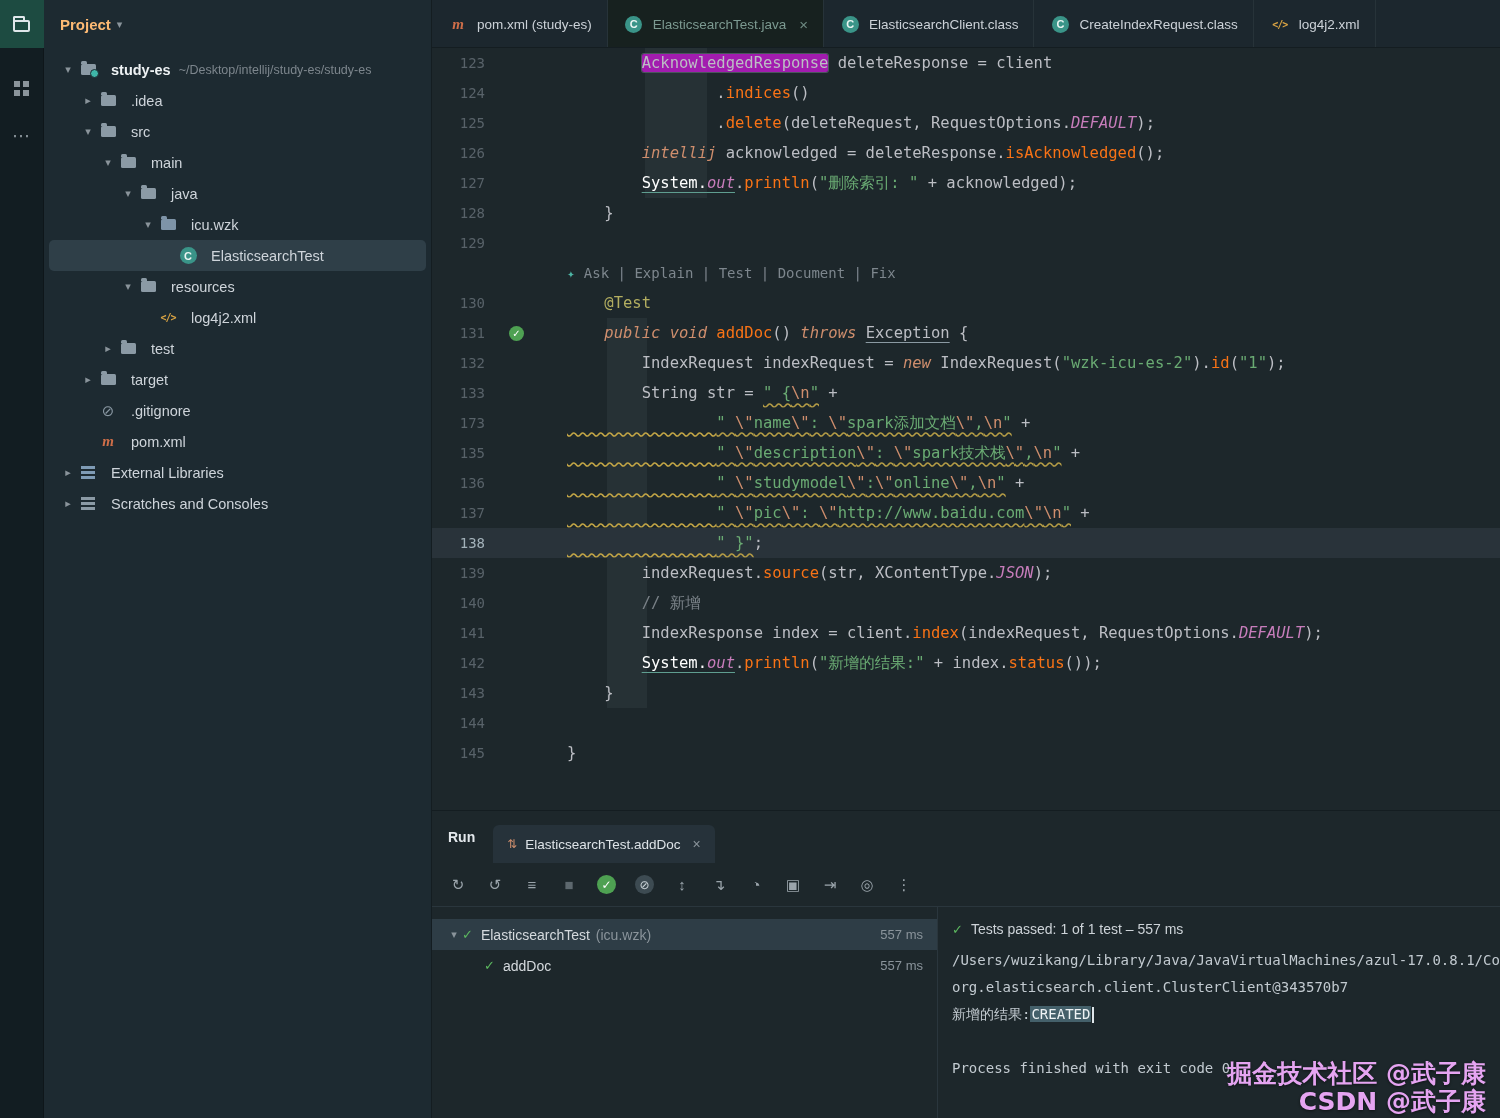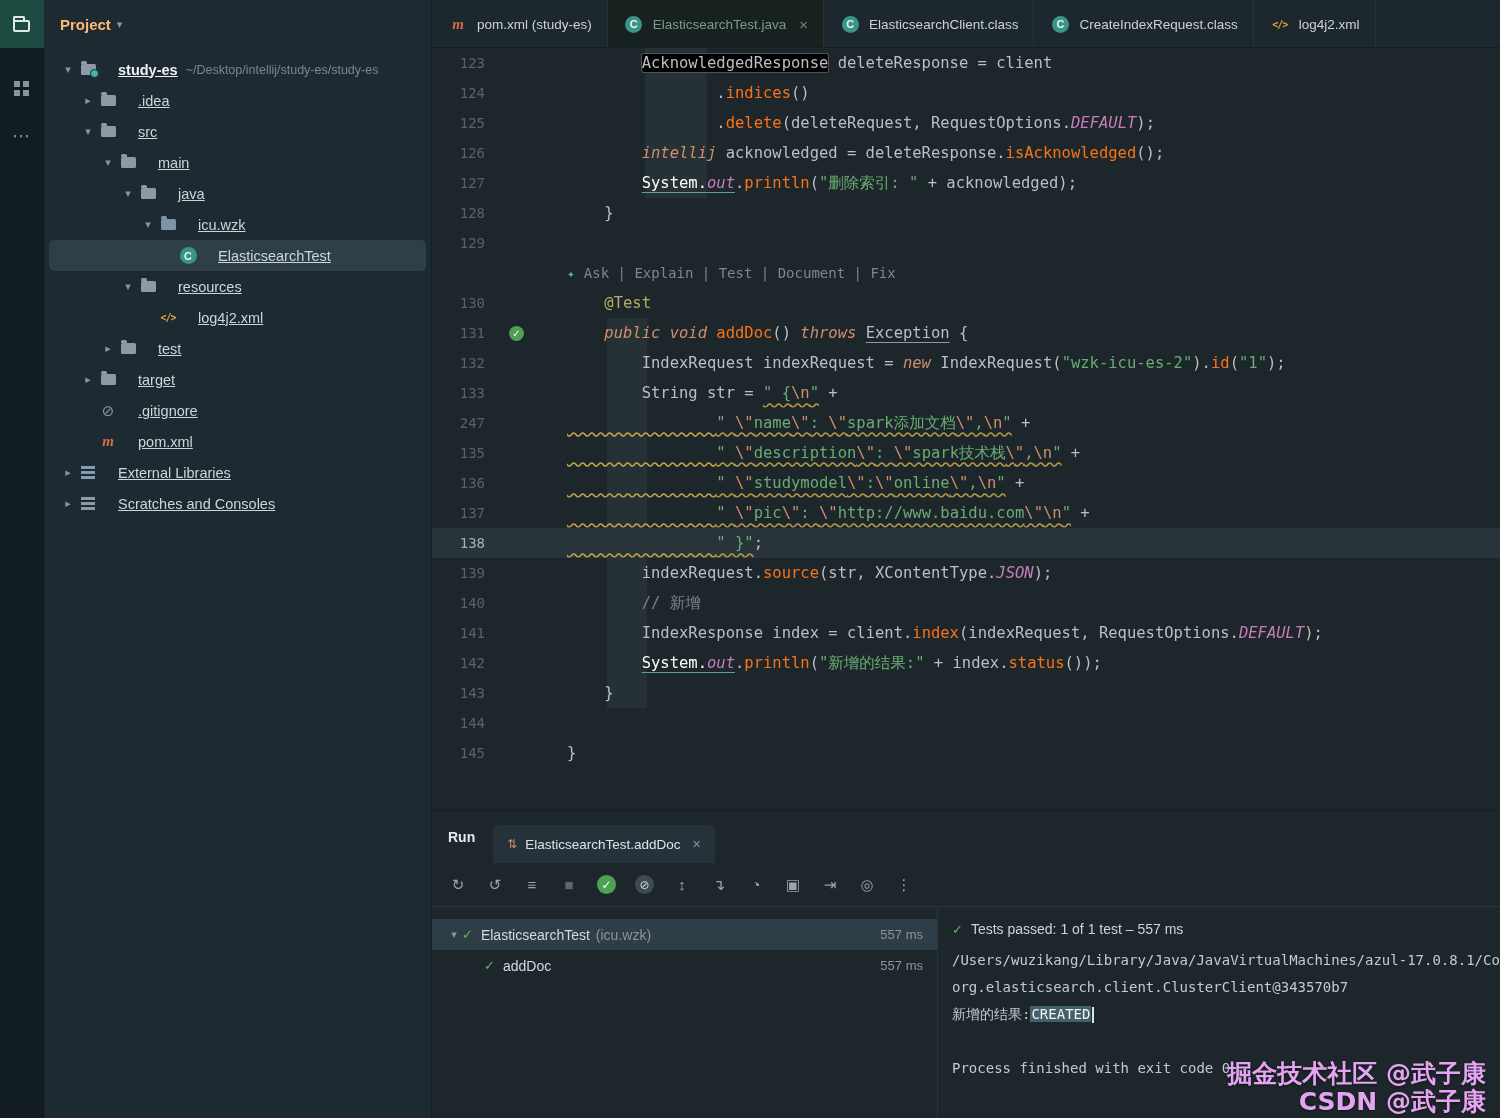--- a/index.html
+++ b/index.html
@@ -35,7 +35,7 @@
   .tree-row.selected { background: #2f3f48; }
   .chev-sp { width: 18px; flex: none; text-align: center; color: #8a949b; font-size: 11px; }
   .tree-ic { width: 22px; flex: none; display: flex; align-items: center; justify-content: center; position: relative; }
-  .tree-label { margin-left: 19px; white-space: nowrap; text-decoration: underline; }
+  .tree-label { margin-left: 12px; white-space: nowrap; }
   .tree-label.bold { font-weight: bold; color: #eef2f4; }
   .tree-extra { margin-left: 8px; color: #7d868d; font-size: 12.5px; white-space: nowrap; overflow: hidden; }
 

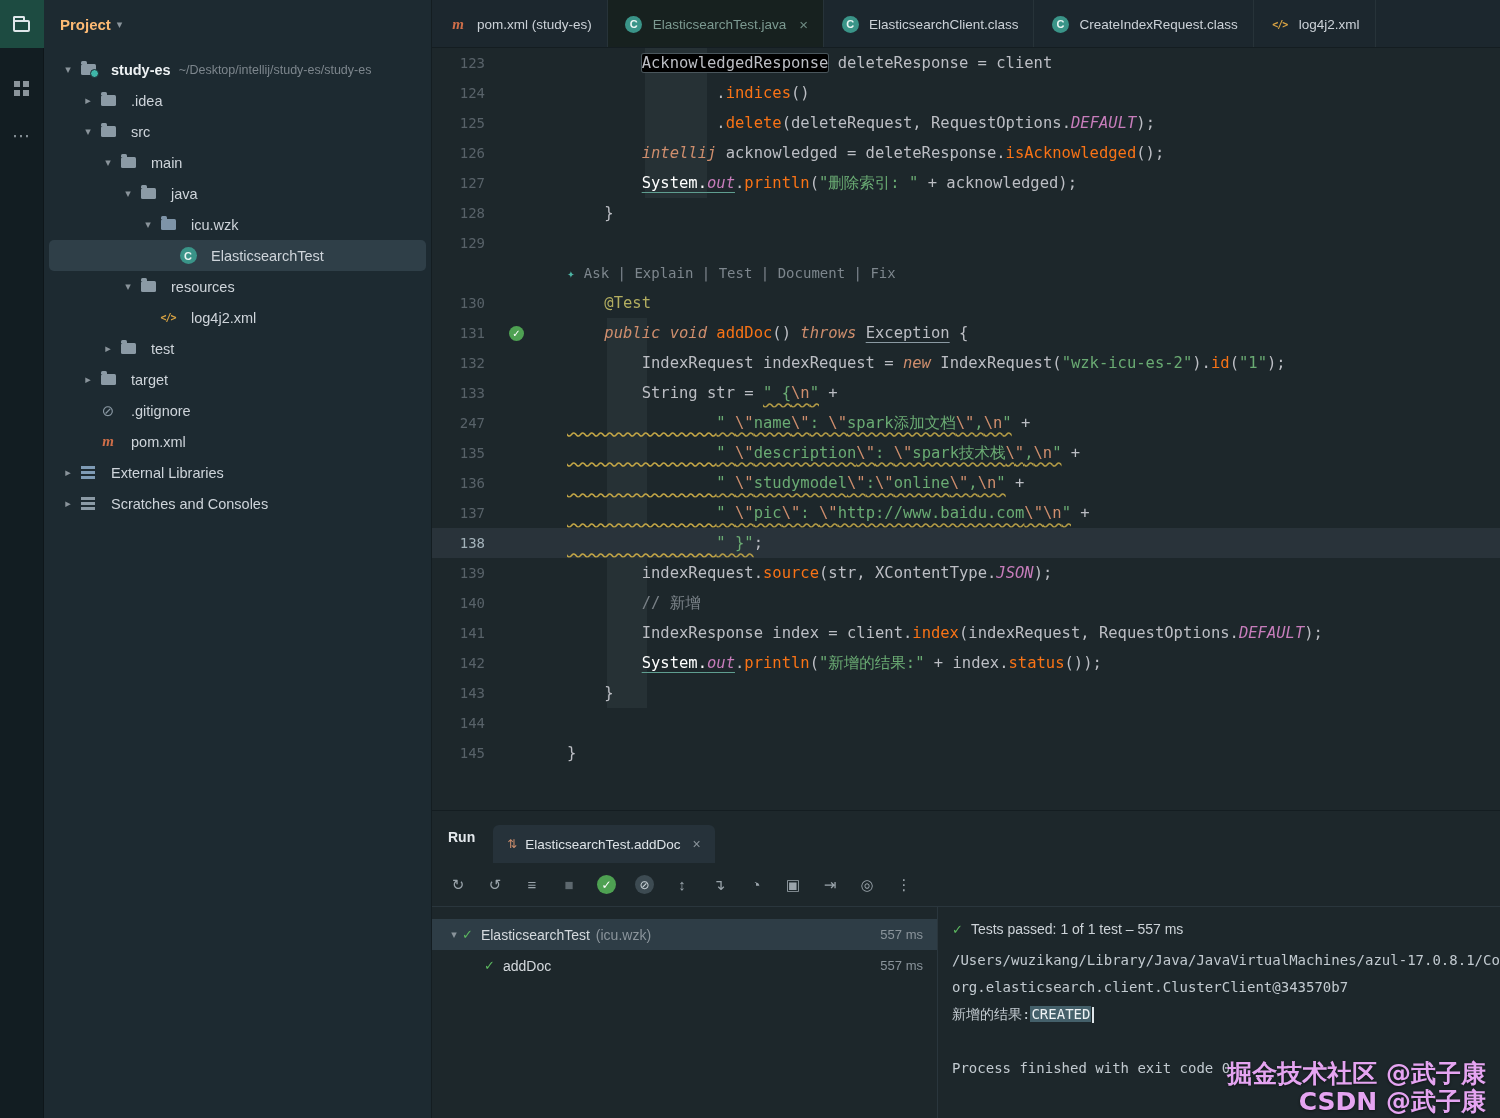--- a/index.html
+++ b/index.html
@@ -79,7 +79,7 @@
   .sg.f  { color: #c77dbb; font-style: italic; }
   .sg.c  { color: #7a8288; }
   .sg.a  { color: #b3ae60; }
-  .sg.hl { background: #000000; border-radius: 2px; box-shadow: 0 0 0 1px #4a565c; }
+  .sg.hl { background: #a21caf; border-radius: 2px; box-shadow: 0 0 0 1px #4a565c; }
   .sg.us { color: #ffffff; text-decoration: underline solid #5f9e90; text-underline-offset: 4px; }
   .sg.fus{ color: #c77dbb; font-style: italic; text-decoration: underline solid #5f9e90; text-underline-offset: 4px; }
   .sg.ue { color: #bcbec4; text-decoration: underline solid #8b9aa3; text-underline-offset: 4px; }

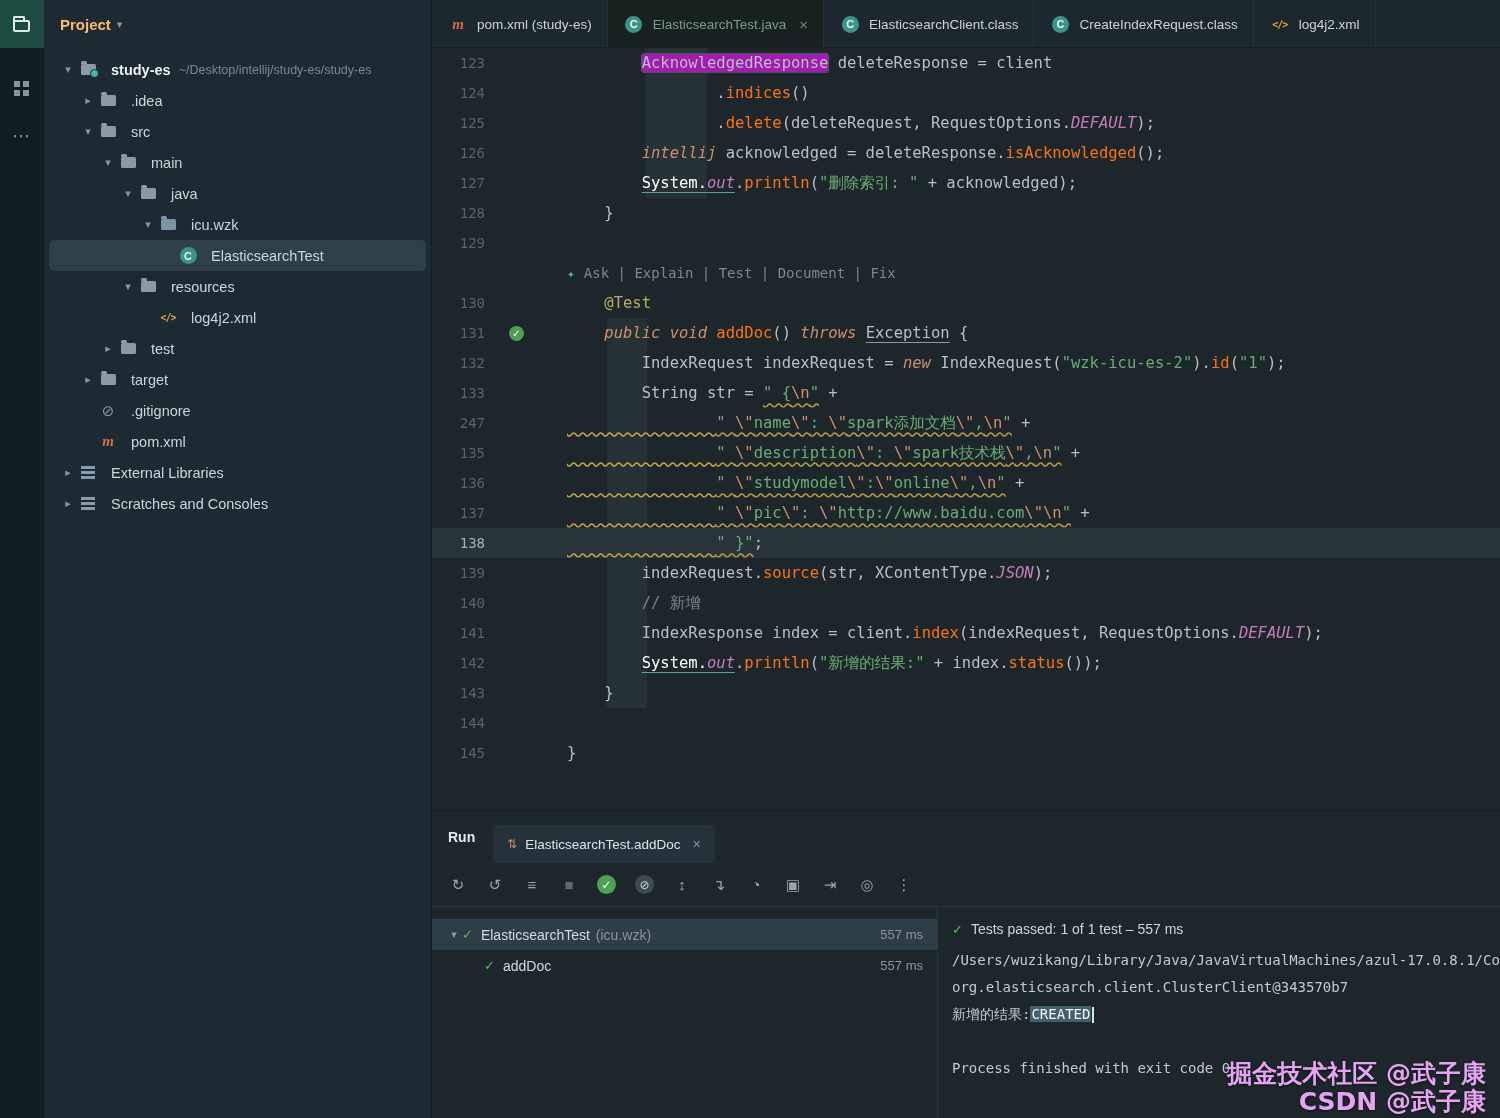--- a/index.html
+++ b/index.html
@@ -352,7 +352,7 @@
             <div class="code"><span class="sg p">        </span><span class="sg p">String</span><span class="sg p"> str = </span><span class="sg s wv">" {</span><span class="sg e wv">\n</span><span class="sg s wv">"</span><span class="sg p"> +</span></div>
           </div>
           <div class="code-row">
-            <div class="ln">247</div>
+            <div class="ln">173</div>
             <div class="gut"></div>
             <div class="code"><span class="sg lead">&nbsp;&nbsp;&nbsp;&nbsp;&nbsp;&nbsp;&nbsp;&nbsp;&nbsp;&nbsp;&nbsp;&nbsp;&nbsp;&nbsp;&nbsp;&nbsp;</span><span class="sg s wv">" </span><span class="sg e wv">\"</span><span class="sg s wv">name</span><span class="sg e wv">\"</span><span class="sg s wv">: </span><span class="sg e wv">\"</span><span class="sg s wv">spark添加文档</span><span class="sg e wv">\"</span><span class="sg s wv">,</span><span class="sg e wv">\n</span><span class="sg s wv">"</span><span class="sg p"> +</span></div>
           </div>

